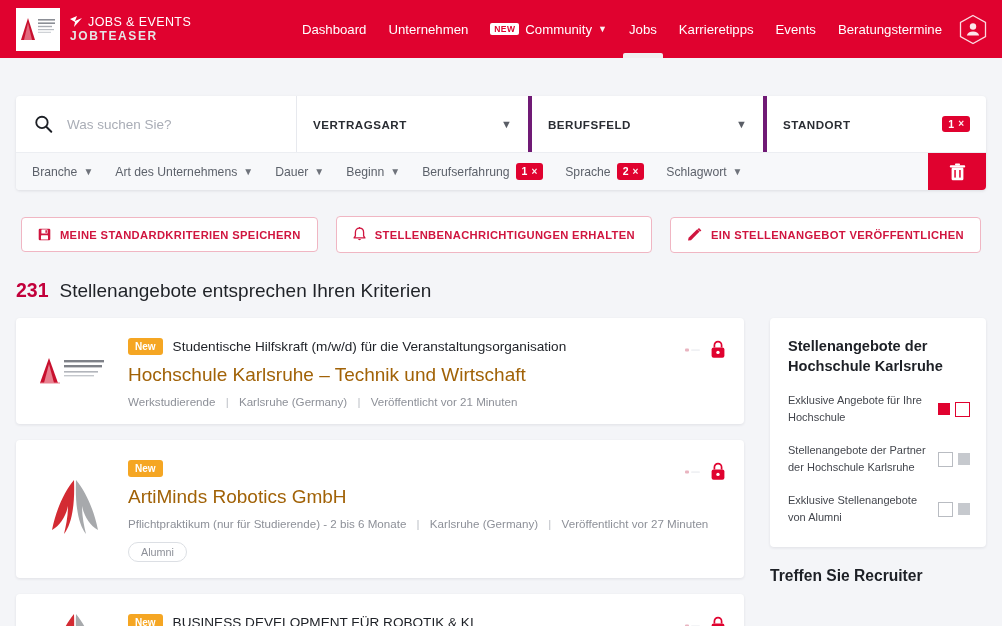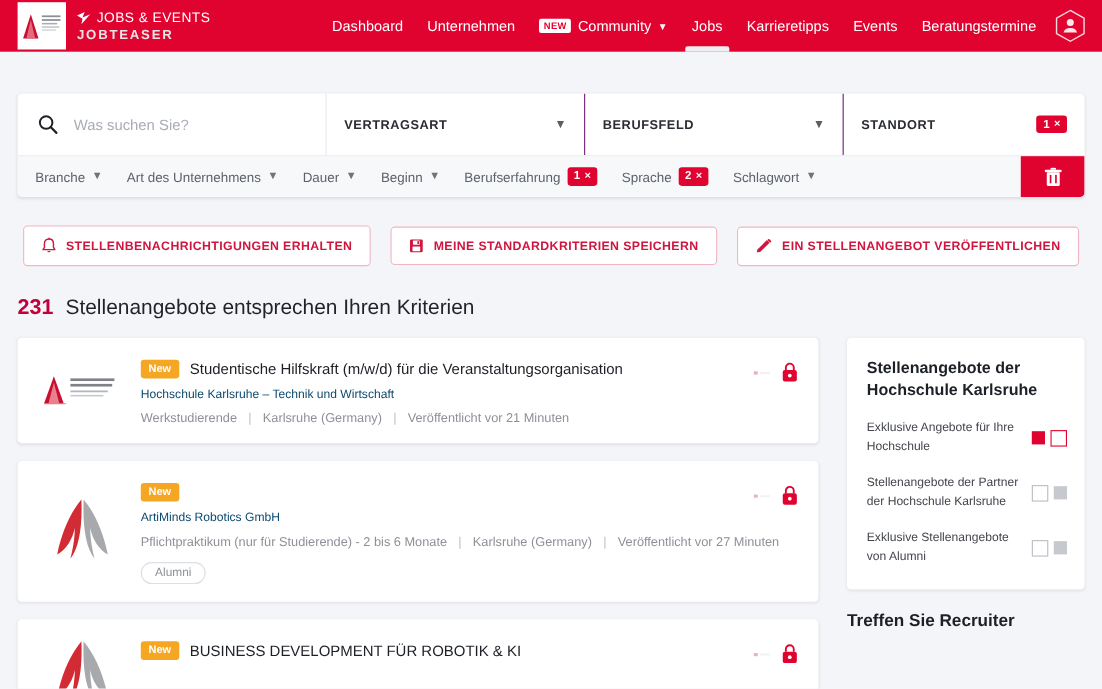--- a/index.html
+++ b/index.html
@@ -14,7 +14,7 @@
   
   .topbar {
     position: relative;
-    height: 47px;
+    height: 58px;
     background: #e0022f;
     display: flex;
     align-items: center;

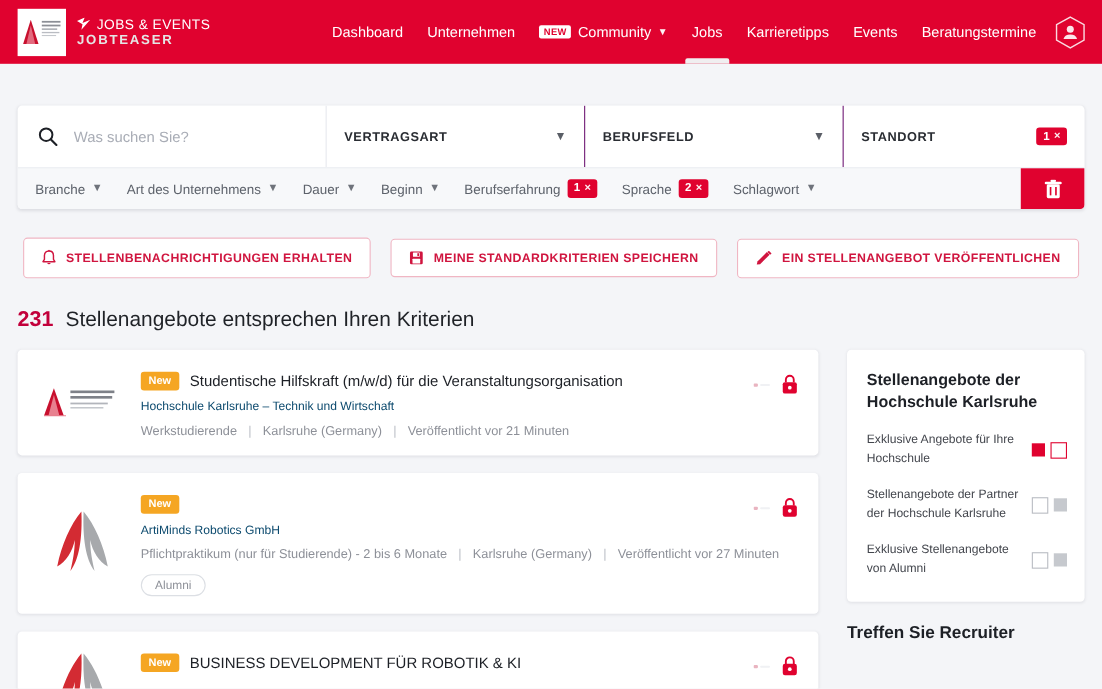--- a/index.html
+++ b/index.html
@@ -109,7 +109,7 @@
     flex: 0 0 235px;
     display: flex; align-items: center; justify-content: space-between;
     padding: 0 16px;
-    border-right: 1px solid #701a75;
+    border-right: 4px solid #701a75;
     cursor: pointer;
   }
   .select-field:last-child { border-right: none; flex: 0 0 219px; }

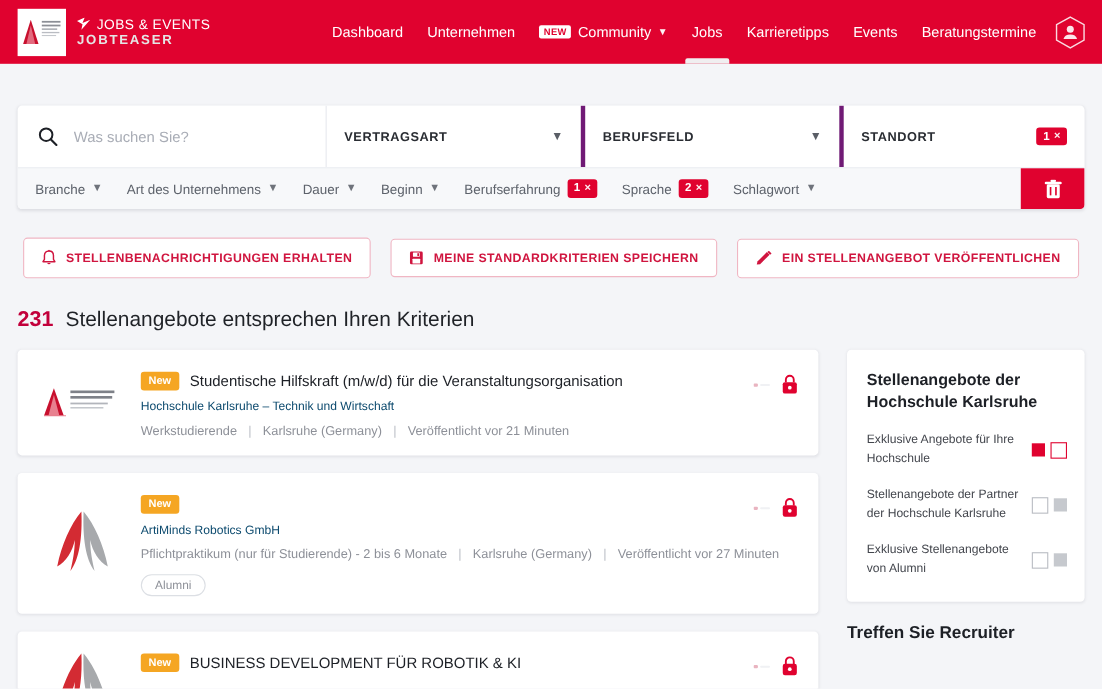--- a/index.html
+++ b/index.html
@@ -419,14 +419,6 @@
 
   <div class="actions">
     <div class="action-btn">
-      <svg width="13" height="15" viewBox="0 0 13 15">
-        <path d="M6.5 1.2 C3.8 1.2 2.4 3 2.4 5.4 V8.8 L1.1 10.9 H11.9 L10.6 8.8 V5.4 C10.6 3 9.2 1.2 6.5 1.2 Z" fill="none" stroke="#d0153f" stroke-width="1.3" stroke-linejoin="round"></path>
-        <path d="M4.9 12.1 a1.7 1.7 0 0 0 3.2 0 z" fill="#d0153f"></path>
-        <line x1="6.5" y1="0" x2="6.5" y2="1.4" stroke="#d0153f" stroke-width="1.3"></line>
-      </svg>
-      <span>STELLENBENACHRICHTIGUNGEN ERHALTEN</span>
-    </div>
-    <div class="action-btn">
       <svg width="13" height="13" viewBox="0 0 13 13">
         <rect x="0.7" y="0.7" width="11.6" height="11.6" rx="1.2" fill="#d0153f"></rect>
         <rect x="3.4" y="1.6" width="6.2" height="3.8" rx="0.5" fill="#ffffff"></rect>
@@ -434,6 +426,14 @@
         <rect x="7.4" y="2.2" width="1.5" height="2.6" fill="#d0153f"></rect>
       </svg>
       <span>MEINE STANDARDKRITERIEN SPEICHERN</span>
+    </div>
+    <div class="action-btn">
+      <svg width="13" height="15" viewBox="0 0 13 15">
+        <path d="M6.5 1.2 C3.8 1.2 2.4 3 2.4 5.4 V8.8 L1.1 10.9 H11.9 L10.6 8.8 V5.4 C10.6 3 9.2 1.2 6.5 1.2 Z" fill="none" stroke="#d0153f" stroke-width="1.3" stroke-linejoin="round"></path>
+        <path d="M4.9 12.1 a1.7 1.7 0 0 0 3.2 0 z" fill="#d0153f"></path>
+        <line x1="6.5" y1="0" x2="6.5" y2="1.4" stroke="#d0153f" stroke-width="1.3"></line>
+      </svg>
+      <span>STELLENBENACHRICHTIGUNGEN ERHALTEN</span>
     </div>
     <div class="action-btn">
       <svg width="15" height="14" viewBox="0 0 15 14">

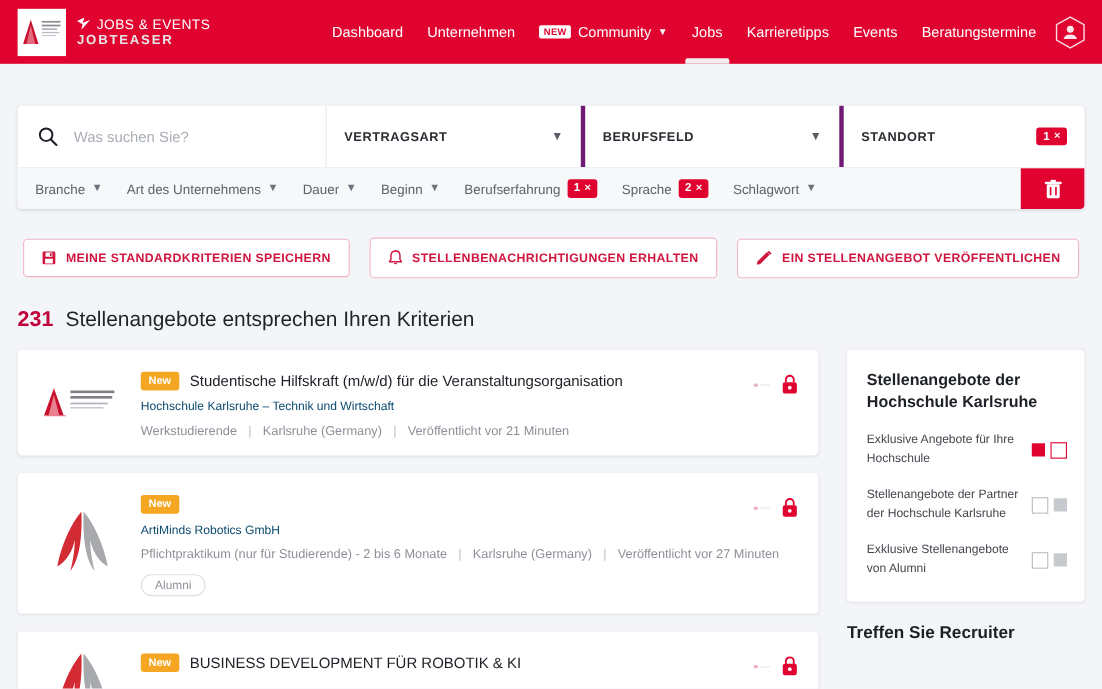--- a/index.html
+++ b/index.html
@@ -214,7 +214,7 @@
   }
   .job-company {
     margin-top: 9px;
-    font-size: 11px; color: #0c4a6e;
+    font-size: 19px; color: #a16207;
   }
   .job-meta {
     margin-top: 9px;

